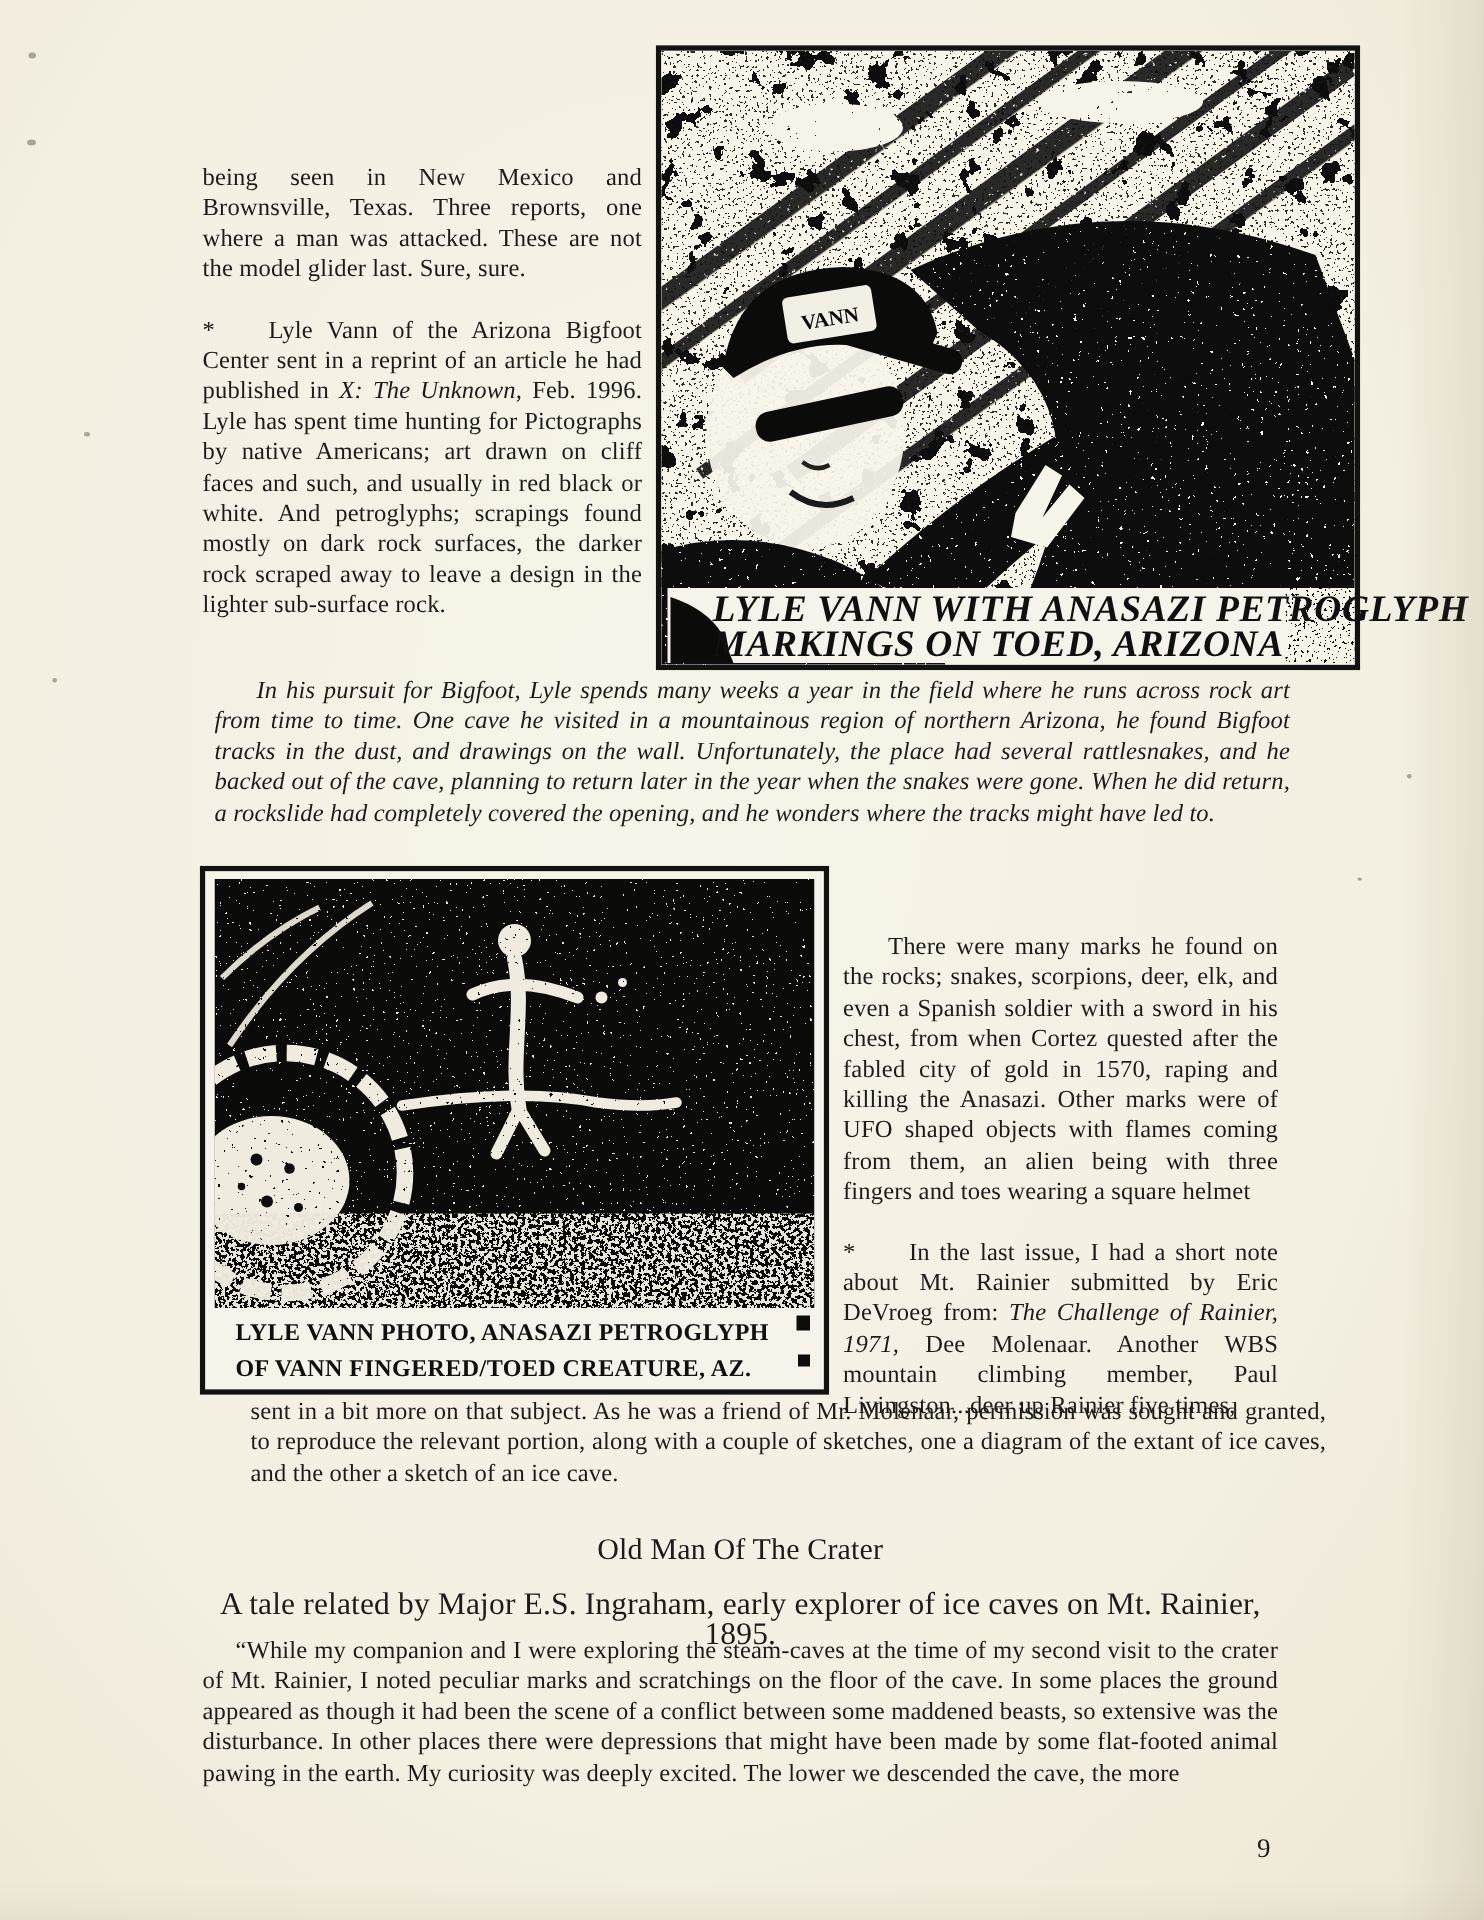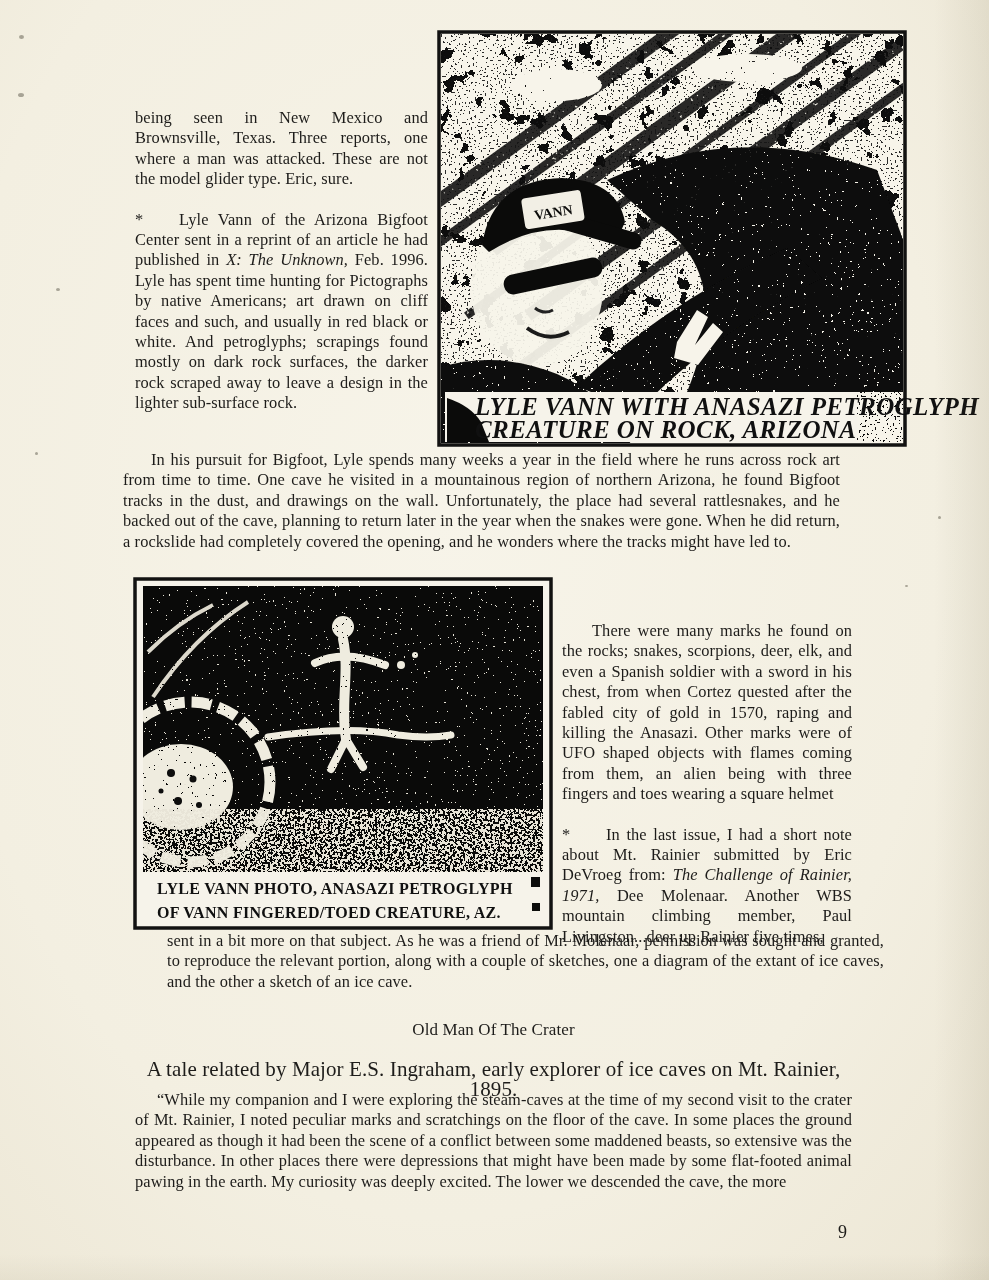--- a/index.html
+++ b/index.html
@@ -83,7 +83,7 @@
   </svg>
 
   <div class="txt col-left">
-    <p>being seen in New Mexico and Brownsville, Texas.  Three reports, one where a man was attacked.  These are not the model glider type.  Eric, sure.</p>
+    <p>being seen in New Mexico and Brownsville, Texas.  Three reports, one where a man was attacked.  These are not the model glider last.  Sure, sure.</p>
     <p class="note"><span class="marker">*</span><span>Lyle Vann of the Arizona Bigfoot Center sent in a reprint of an article he had published in </span><em>X: The Unknown,</em><span> Feb. 1996.  Lyle has spent time hunting for Pictographs by native Americans; art drawn on cliff faces and such, and usually in red black or white. And petroglyphs; scrapings found mostly on dark rock surfaces, the darker rock scraped away to leave a design in the lighter sub-surface rock.</span></p>
   </div>
 

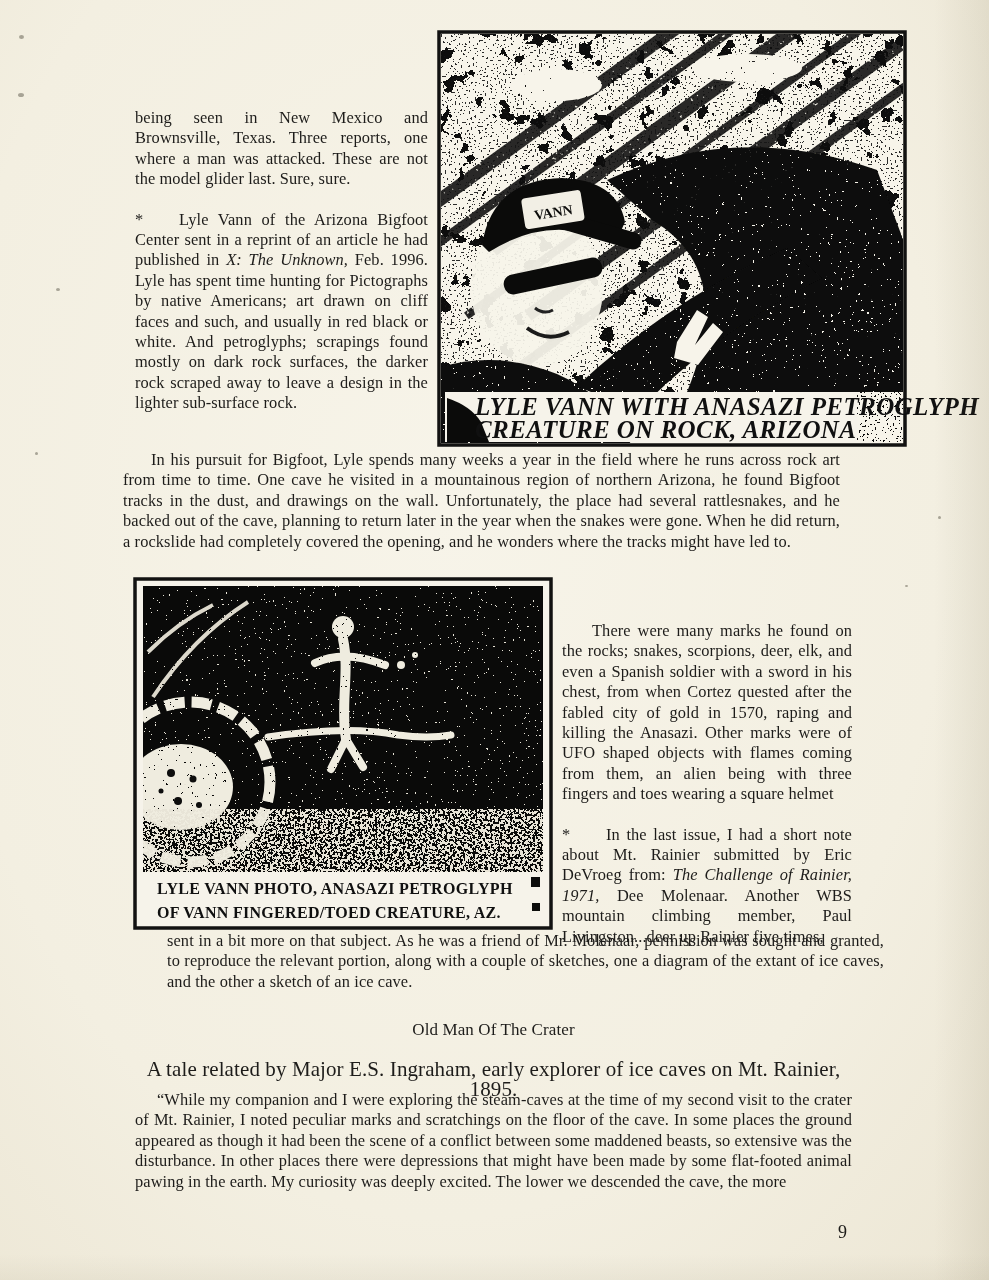--- a/index.html
+++ b/index.html
@@ -137,7 +137,7 @@
     </svg>
     <figcaption class="cap cap1">
       <span>LYLE VANN WITH ANASAZI  PETROGLYPH</span>
-      <span>CREATURE ON ROCK, ARIZONA</span>
+      <span>MARKINGS ON TOED, ARIZONA</span>
     </figcaption>
   </figure>
 

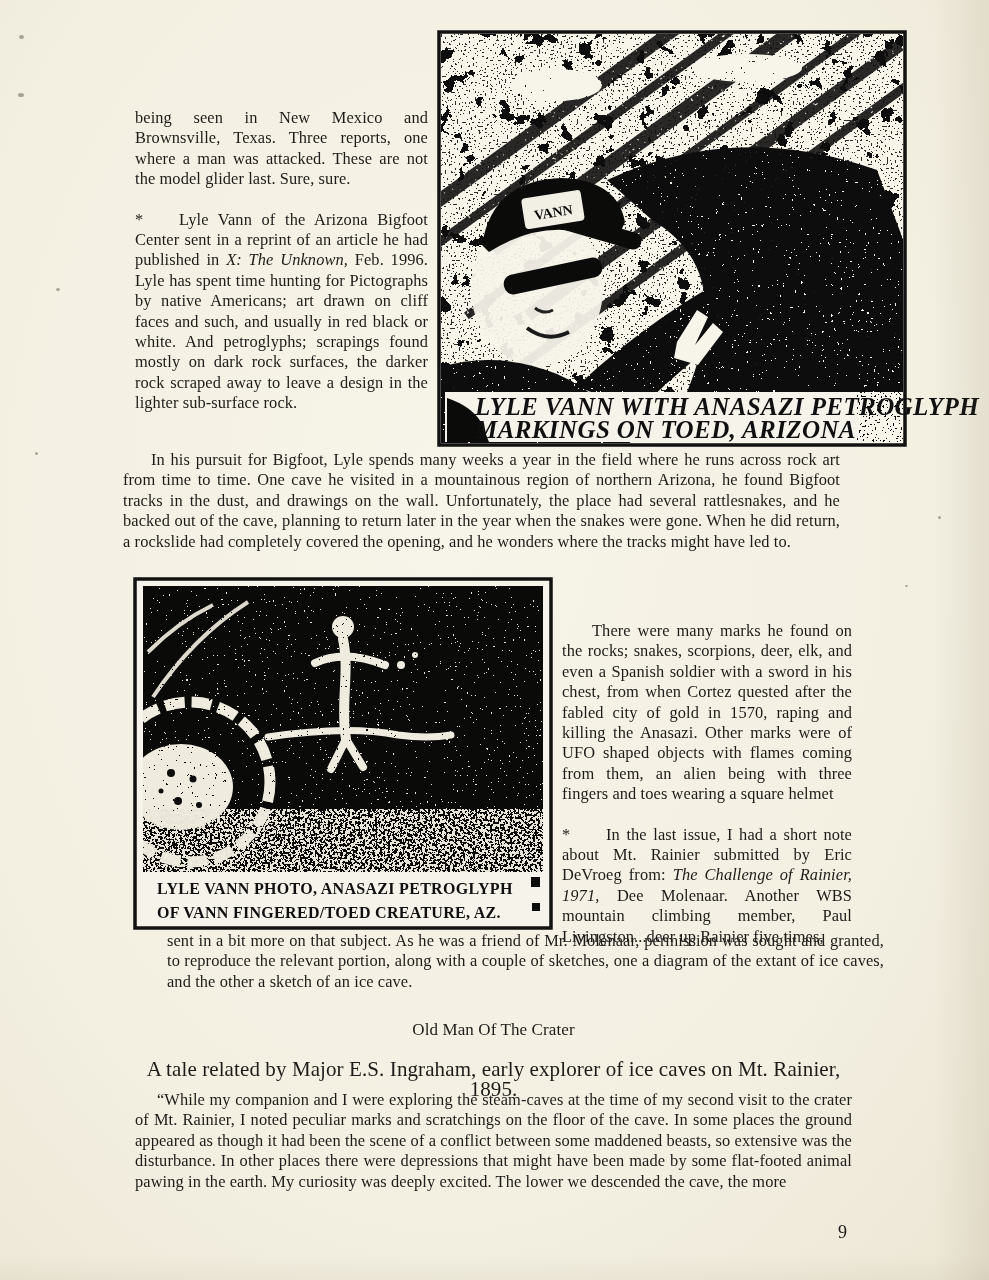--- a/index.html
+++ b/index.html
@@ -18,7 +18,7 @@
   .indent28{text-indent:28px;}
   .indent30{text-indent:30px;}
   .indent22{text-indent:22px;}
-  .p3{left:123px;top:450px;width:717px;}
+  .p3{left:143px;top:450px;width:717px;font-style:italic;}
   .p6{left:135px;top:931px;width:717px;margin-left:32px;}
   .p7{left:135px;top:1090px;width:717px;}
   .heading{left:135px;top:1006px;width:717px;text-align:center;font-size:17px;font-weight:normal;}

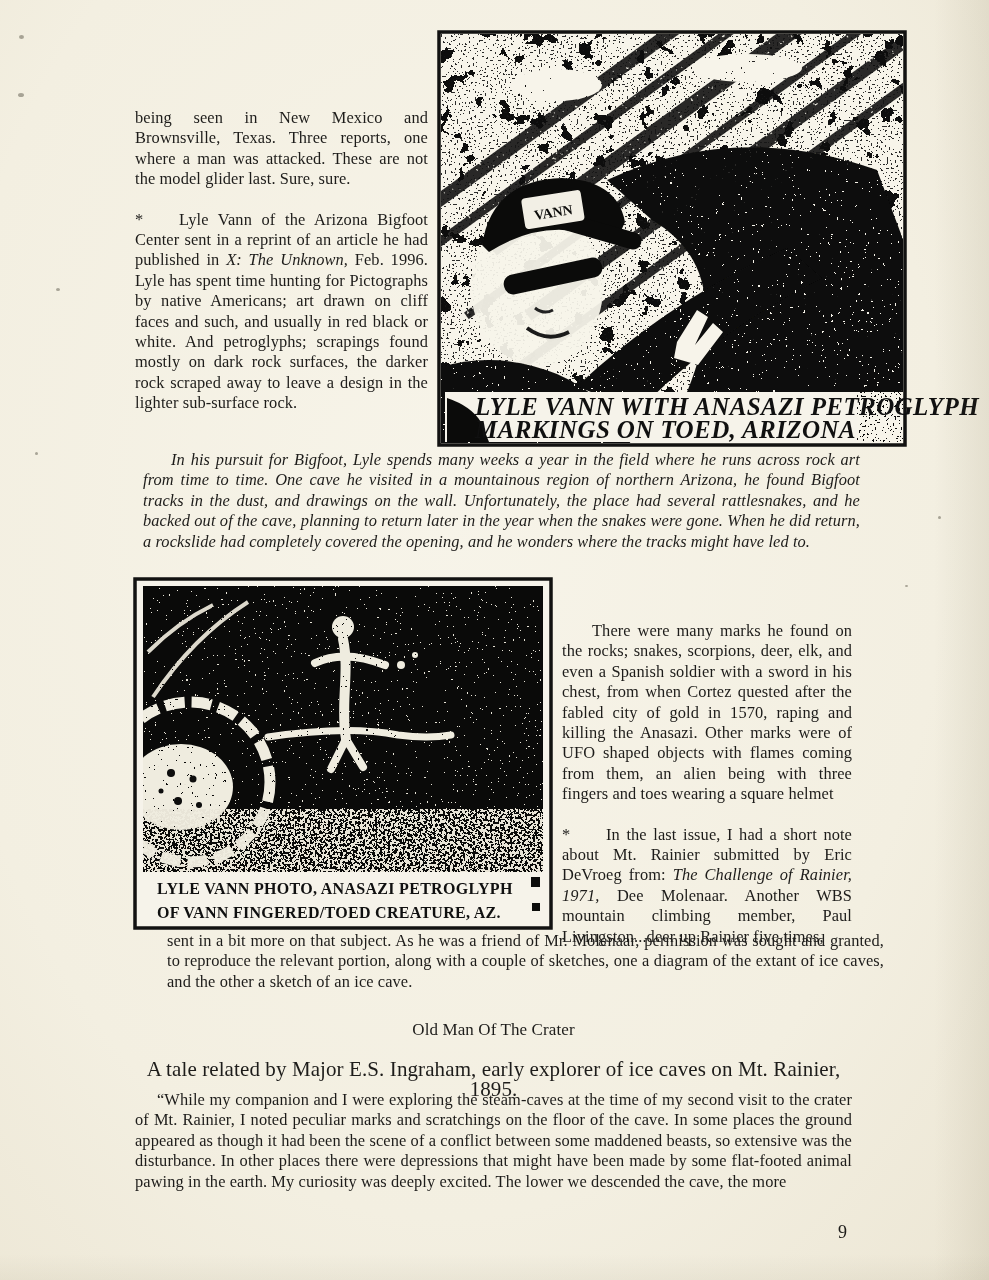--- a/index.html
+++ b/index.html
@@ -21,7 +21,7 @@
   .p3{left:143px;top:450px;width:717px;font-style:italic;}
   .p6{left:135px;top:931px;width:717px;margin-left:32px;}
   .p7{left:135px;top:1090px;width:717px;}
-  .heading{left:135px;top:1006px;width:717px;text-align:center;font-size:17px;font-weight:normal;}
+  .heading{left:135px;top:1006px;width:717px;text-align:center;font-size:20px;font-weight:normal;}
   .subheading{left:135px;top:1059px;width:717px;text-align:center;font-size:21px;}
   .pagenum{position:absolute;left:838px;top:1222px;font-size:18px;}
   figure{margin:0;position:absolute;}

